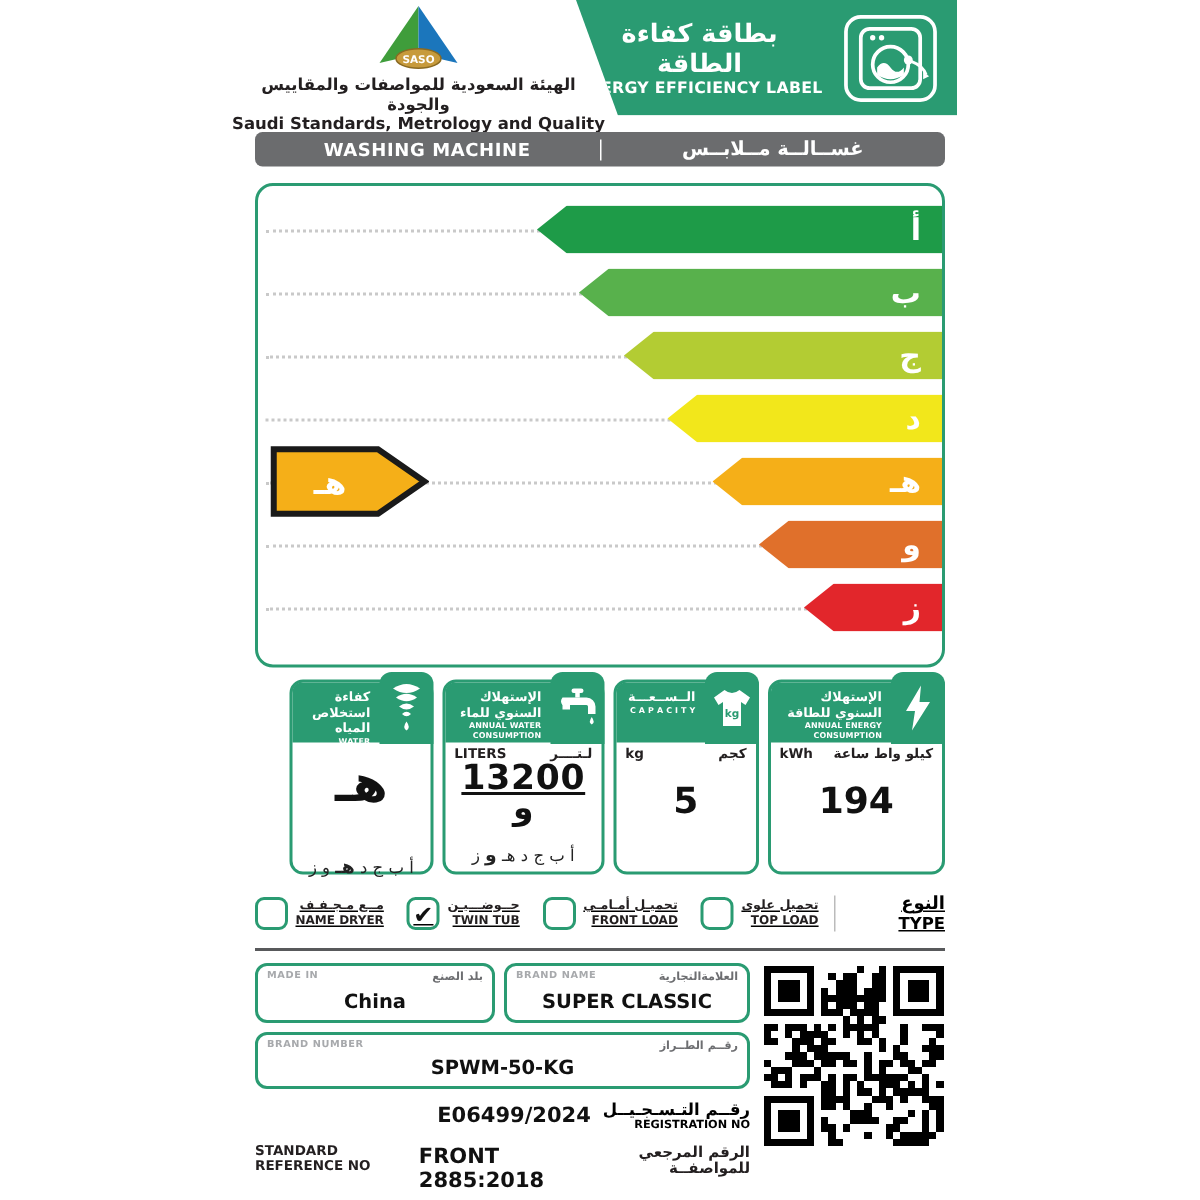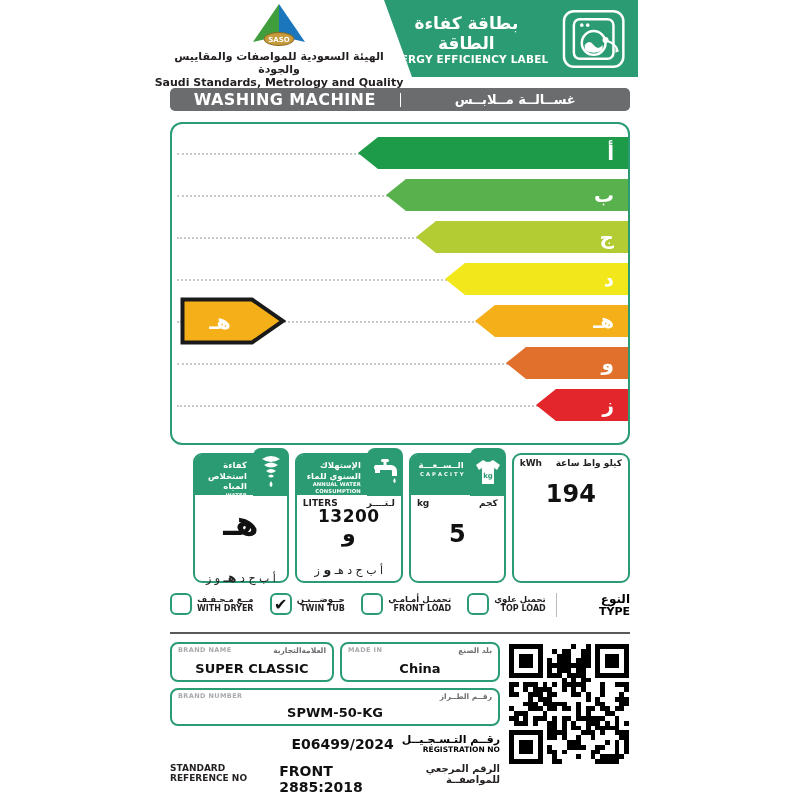--- a/index.html
+++ b/index.html
@@ -23,7 +23,7 @@
   
   .product-bar { position:relative; margin-top:6px; height:23px; background:#6b6c6e; border-radius:5px;
                  display:flex; align-items:center; color:#fff; font-weight:bold; }
-  .product-en { flex:1; text-align:center; font-size:16px; letter-spacing:.4px; }
+  .product-en { flex:1; text-align:center; font-size:12px; letter-spacing:.4px; }
   .product-sep { width:1px; height:14px; background:#fff; }
   .product-ar { flex:1; text-align:center; font-size:13px; direction:rtl; }
 

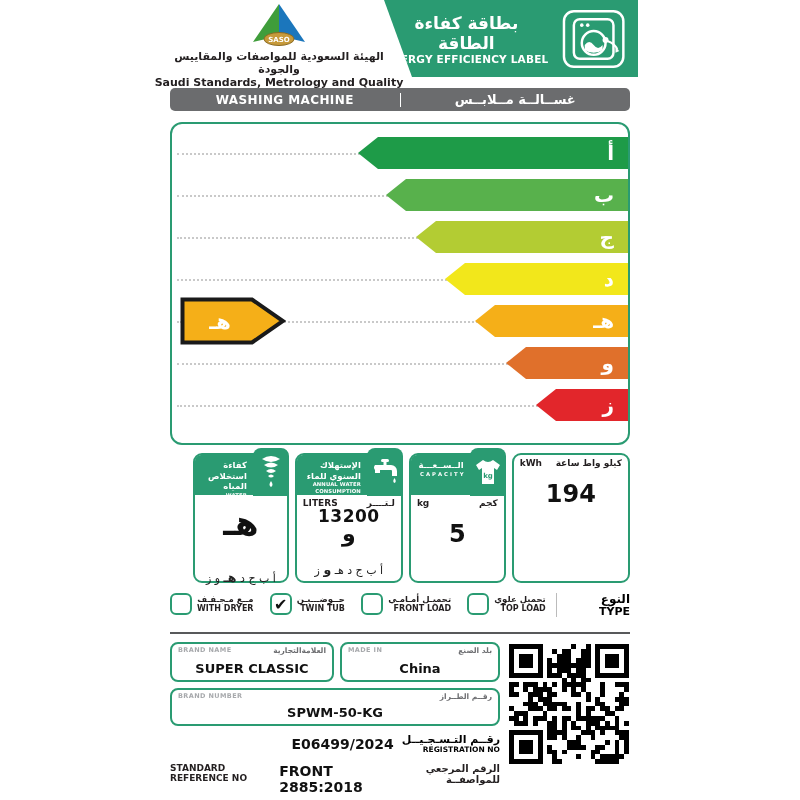--- a/index.html
+++ b/index.html
@@ -259,6 +259,15 @@
       </div>
 
       <div class="ibox" style="width:126px">
+        <div class="ibox-head">
+          <div class="ih-ar">الإستهلاك السنوي للطاقة</div>
+          <div class="ih-en">ANNUAL ENERGY CONSUMPTION</div>
+          <div class="ibox-tab">
+            <svg width="22" height="32" viewBox="0 0 22 32">
+              <polygon points="13,1 3,18 9,18 7,31 19,12 12,12" fill="#fff"></polygon>
+            </svg>
+          </div>
+        </div>
         <div class="ibox-body">
           <div class="unit-line">
             <span class="unit-en">kWh</span>

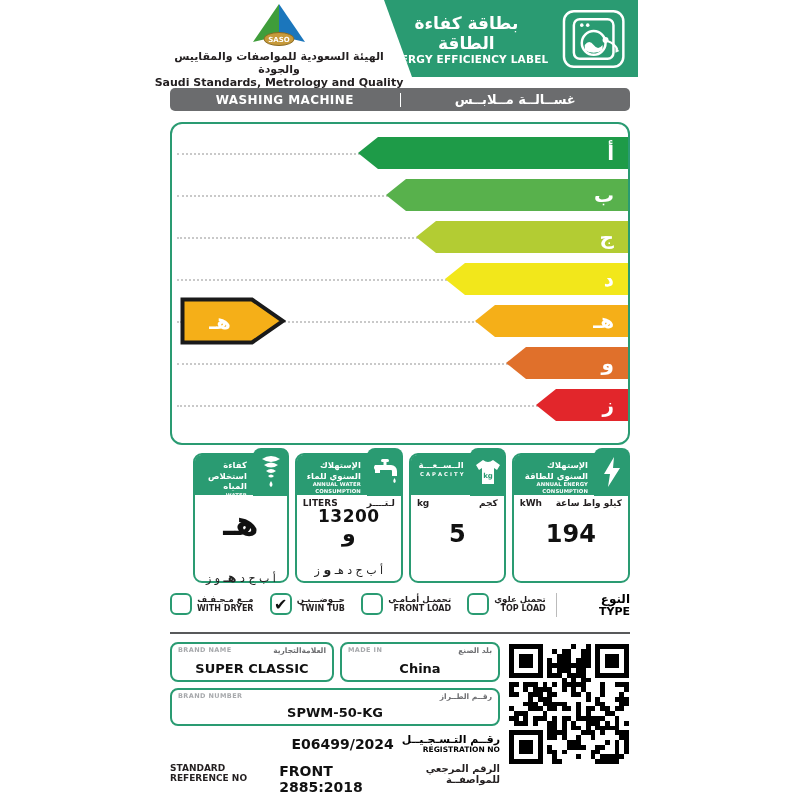--- a/index.html
+++ b/index.html
@@ -56,7 +56,7 @@
   
   .we-val { font-size:34px; margin-top:8px; }
   
-  .wc-val { font-size:17px; margin-top:-2px; letter-spacing:.5px; }
+  .wc-val { font-size:23px; margin-top:-2px; text-decoration:underline; letter-spacing:.5px; }
   .wc-grade { font-size:22px; margin-top:-3px; line-height:1; }
   
   .cap-val { font-size:24px; margin-top:12px; }

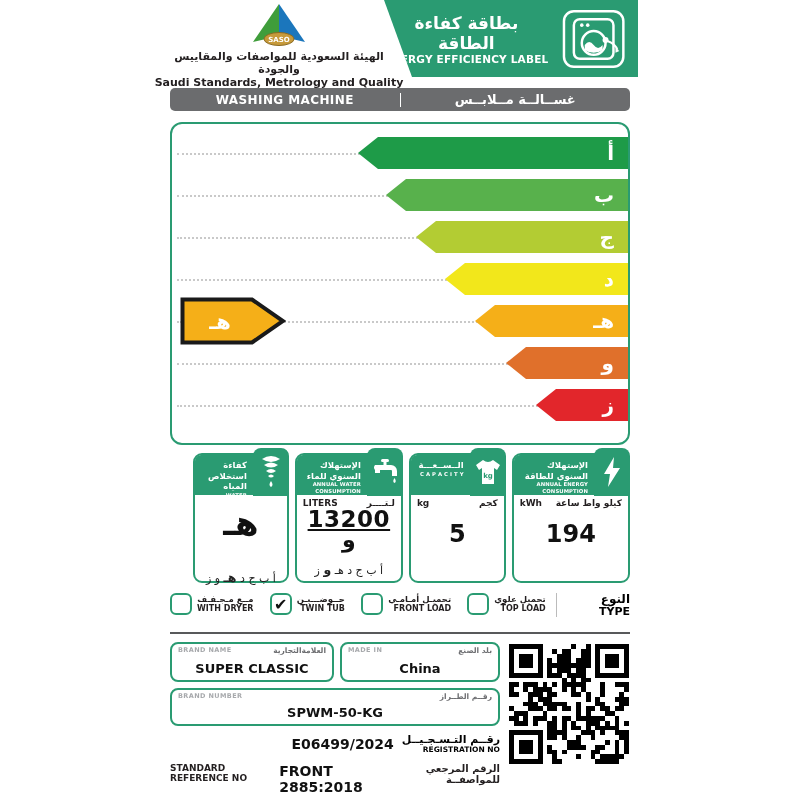--- a/index.html
+++ b/index.html
@@ -62,7 +62,7 @@
   .cap-val { font-size:24px; margin-top:12px; }
 
   
-  .type-row { display:flex; align-items:flex-start; margin-top:10px; height:32px; }
+  .type-row { display:flex; align-items:center; margin-top:10px; height:32px;text-decoration:underline; }
   .chk-group { display:flex; align-items:center; gap:5px; }
   .chk { width:22px; height:22px; border:2px solid #2A9B72; border-radius:6px; background:#fff;
          display:flex; align-items:center; justify-content:center; font-size:16px; font-weight:bold; color:#111; }

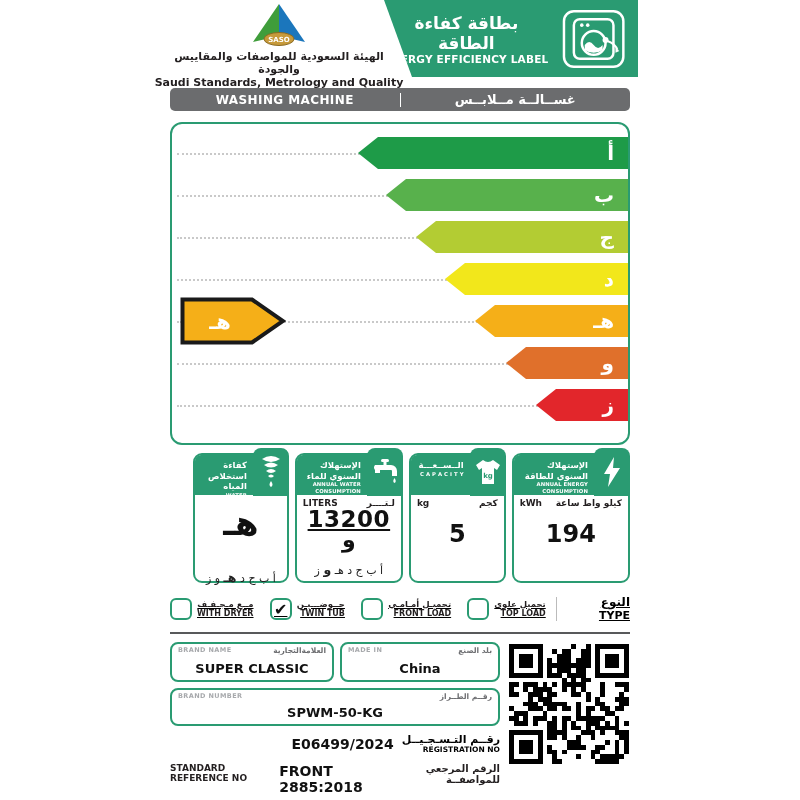--- a/index.html
+++ b/index.html
@@ -284,7 +284,7 @@
             <div class="chk"></div>
             <div class="chk-label">
               <div class="chk-ar">مــع مـجـفـف</div>
-              <div class="chk-en">WITH DRYER</div>
+              <div class="chk-en">NAME DRYER</div>
             </div>
           </div>
           <div class="chk-group">

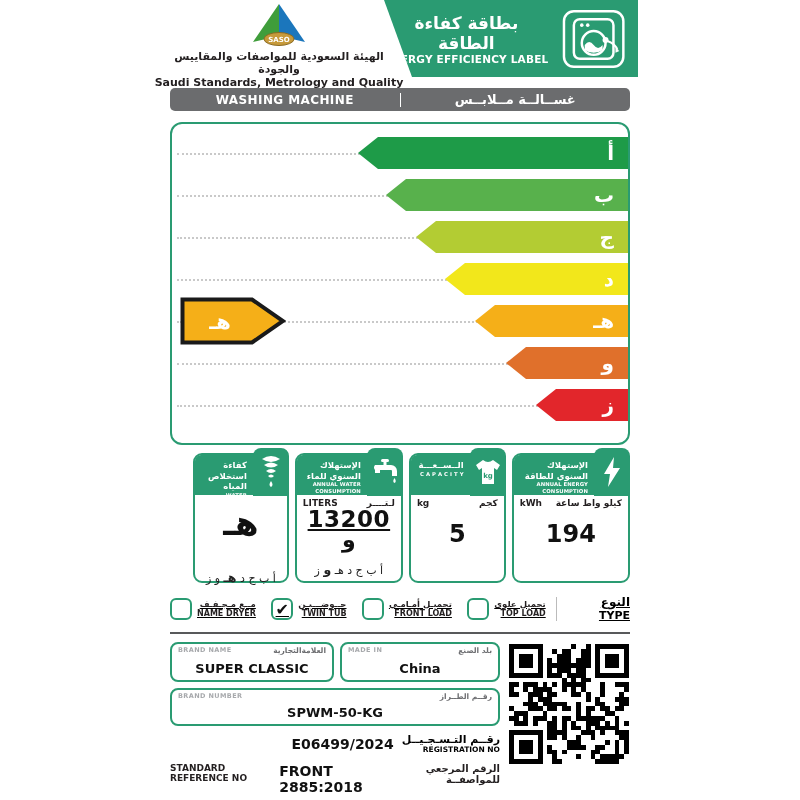--- a/index.html
+++ b/index.html
@@ -320,15 +320,15 @@
     <div class="details">
       <div class="det-left">
         <div class="det-row1">
+          <div class="fbox made-box">
+            <span class="lab-en">MADE IN</span>
+            <span class="lab-ar">بلد الصنع</span>
+            <div class="fval">China</div>
+          </div>
           <div class="fbox brand-box">
             <span class="lab-en">BRAND NAME</span>
             <span class="lab-ar">العلامةالتجارية</span>
             <div class="fval">SUPER CLASSIC</div>
-          </div>
-          <div class="fbox made-box">
-            <span class="lab-en">MADE IN</span>
-            <span class="lab-ar">بلد الصنع</span>
-            <div class="fval">China</div>
           </div>
         </div>
         <div class="fbox model-box">

